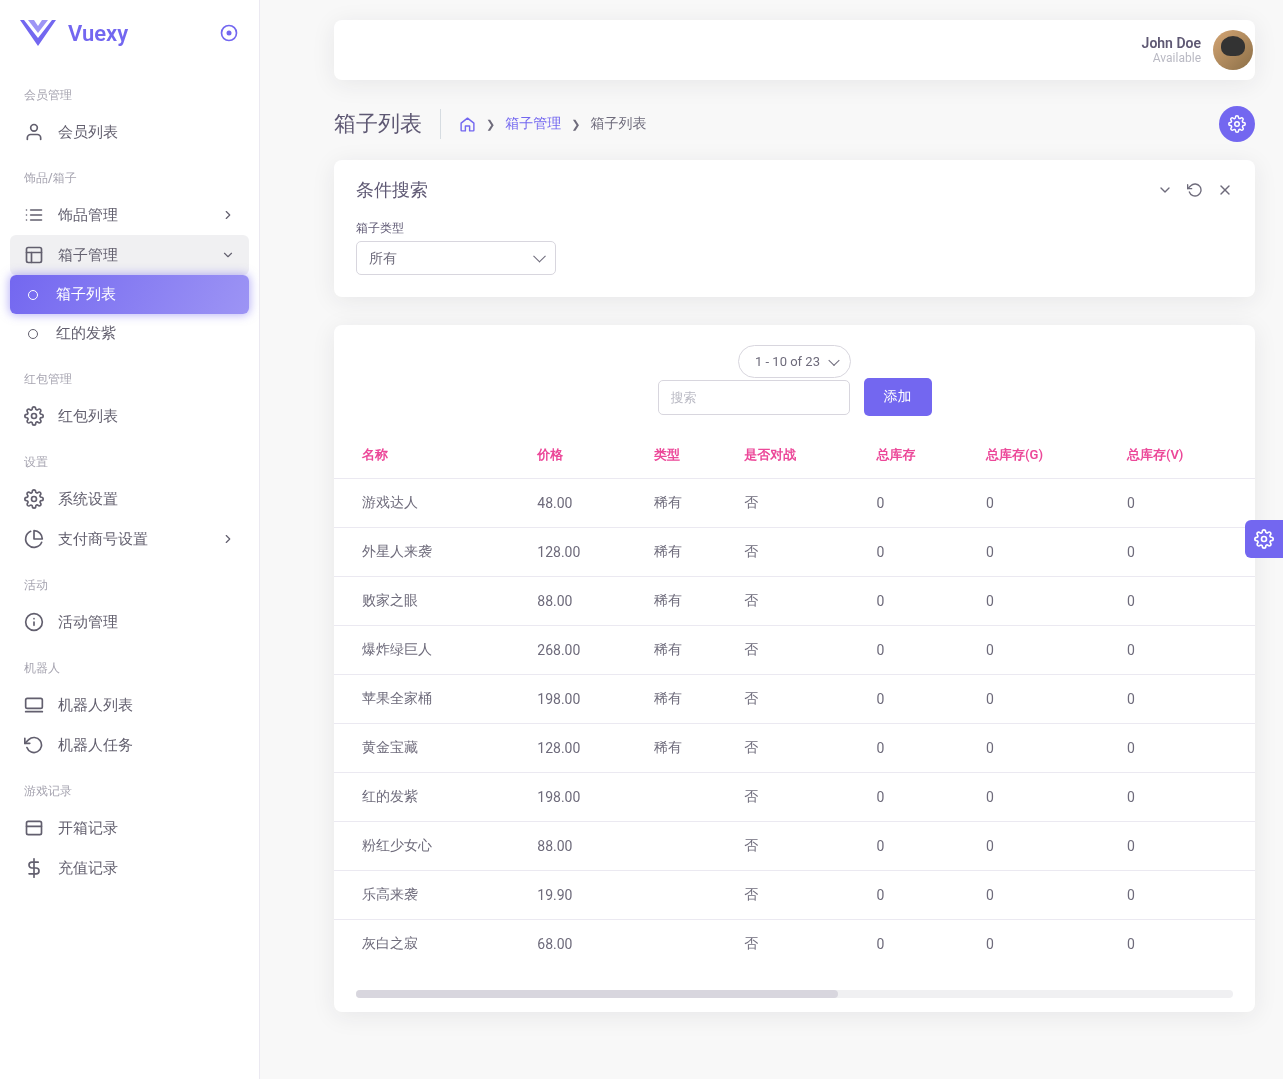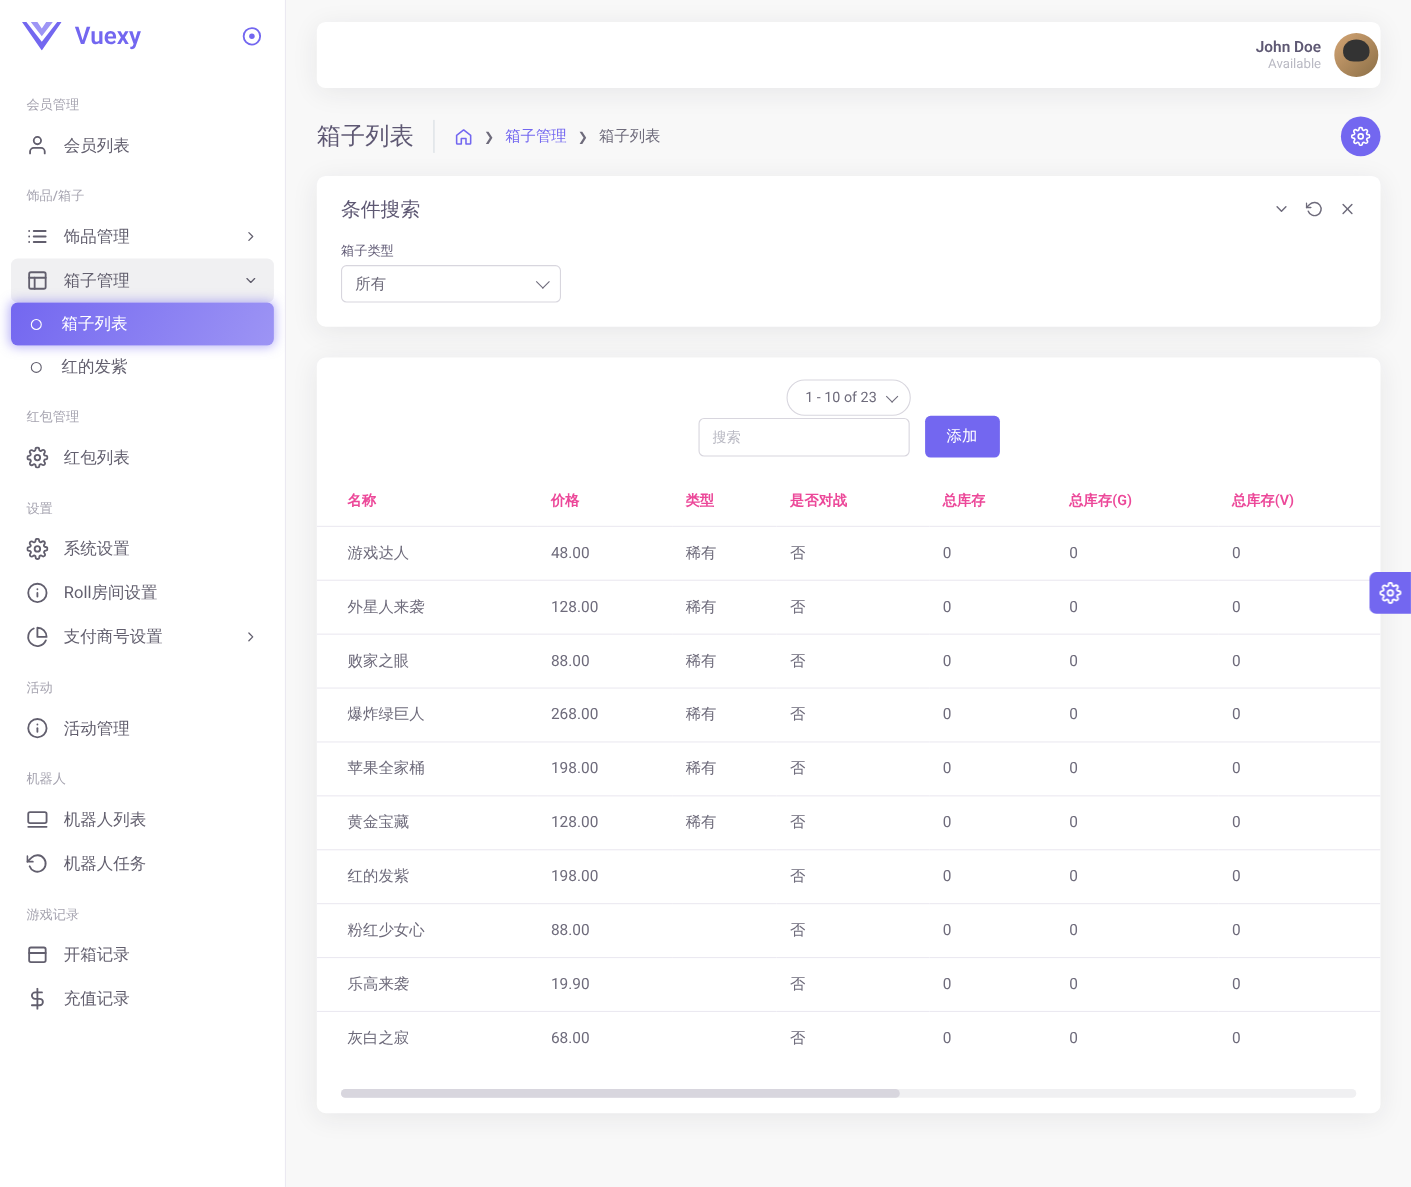--- a/index.html
+++ b/index.html
@@ -9,7 +9,7 @@
   color: #6e6b7b;
   font-size: 14px;
 }
-.app { display: flex; min-height: 100vh; }
+.app { display: flex; min-height: 100vh; gap: 46px; }
 
 
 .sidebar {

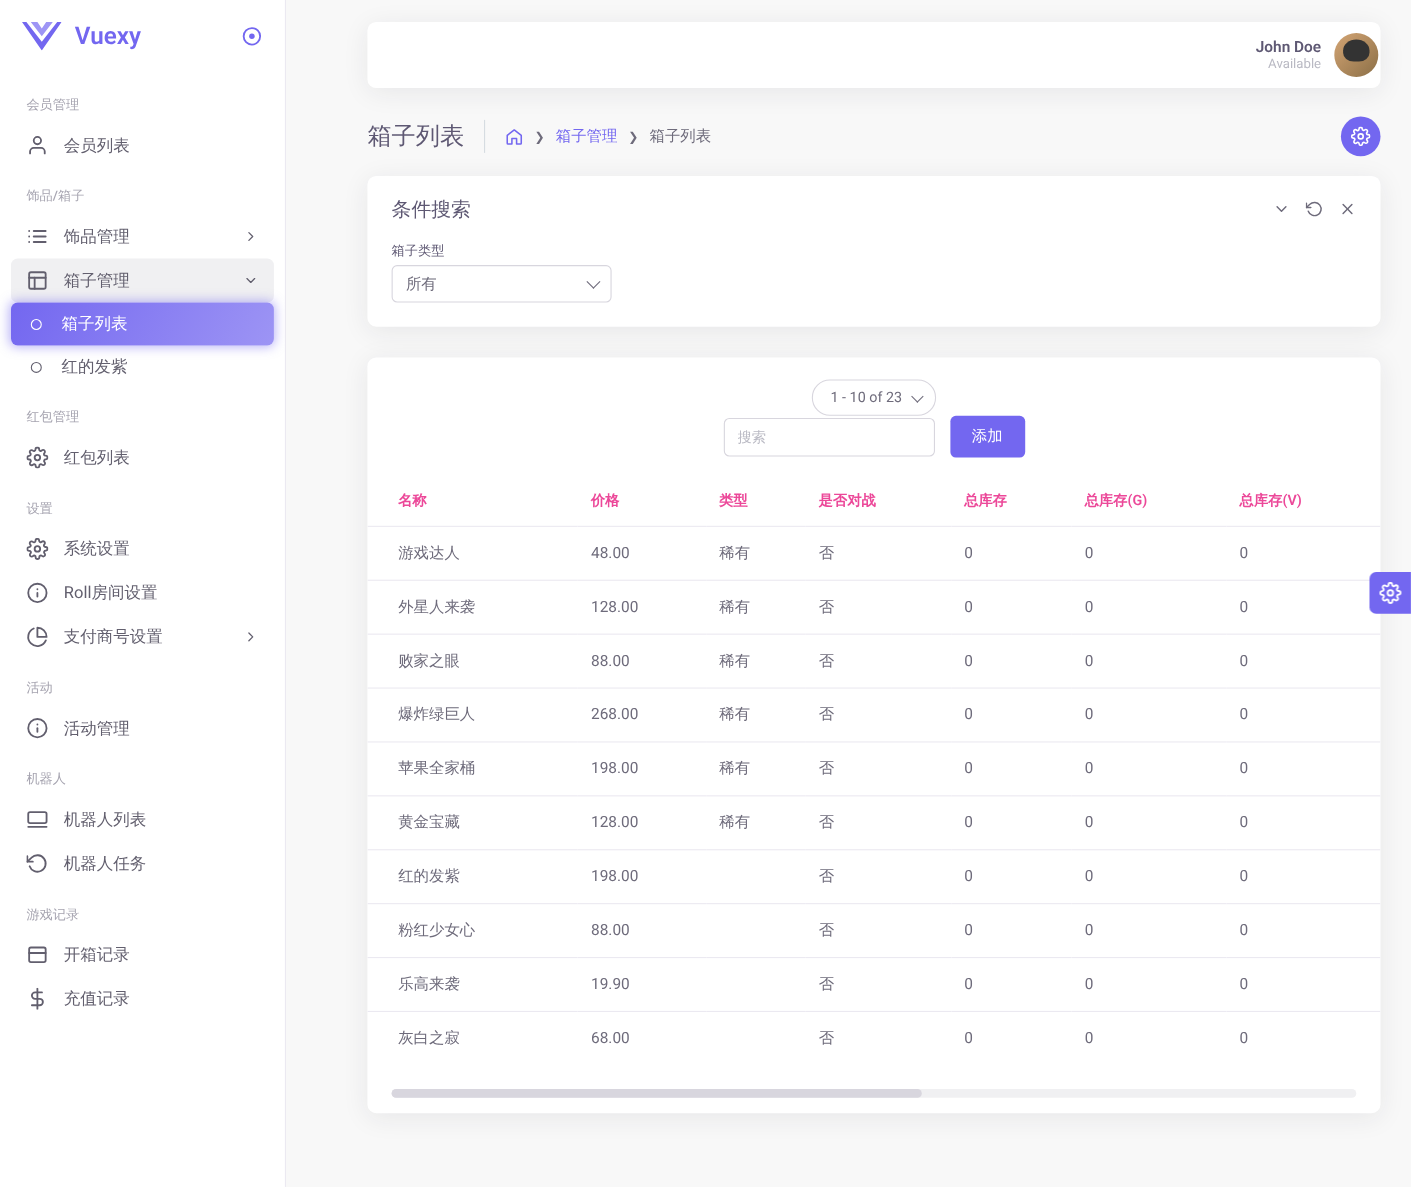--- a/index.html
+++ b/index.html
@@ -250,14 +250,6 @@
             <path d="M19.4 15a1.65 1.65 0 0 0 .33 1.82l.06.06a2 2 0 1 1-2.83 2.83l-.06-.06a1.65 1.65 0 0 0-1.82-.33 1.65 1.65 0 0 0-1 1.51V21a2 2 0 1 1-4 0v-.09a1.65 1.65 0 0 0-1-1.51 1.65 1.65 0 0 0-1.82.33l-.06.06a2 2 0 1 1-2.83-2.83l.06-.06a1.65 1.65 0 0 0 .33-1.82 1.65 1.65 0 0 0-1.51-1H3a2 2 0 1 1 0-4h.09a1.65 1.65 0 0 0 1.51-1 1.65 1.65 0 0 0-.33-1.82l-.06-.06a2 2 0 1 1 2.83-2.83l.06.06a1.65 1.65 0 0 0 1.82.33h0a1.65 1.65 0 0 0 1-1.51V3a2 2 0 1 1 4 0v.09a1.65 1.65 0 0 0 1 1.51h0a1.65 1.65 0 0 0 1.82-.33l.06-.06a2 2 0 1 1 2.83 2.83l-.06.06a1.65 1.65 0 0 0-.33 1.82v0a1.65 1.65 0 0 0 1.51 1H21a2 2 0 1 1 0 4h-.09a1.65 1.65 0 0 0-1.51 1z"></path>
           </svg>
           <span>系统设置</span>
-        </div>
-        <div class="nav-item">
-          <svg class="ico" viewBox="0 0 24 24">
-            <circle cx="12" cy="12" r="10"></circle>
-            <line x1="12" y1="16" x2="12" y2="12"></line>
-            <line x1="12" y1="8" x2="12.01" y2="8"></line>
-          </svg>
-          <span>Roll房间设置</span>
         </div>
         <div class="nav-item">
           <svg class="ico" viewBox="0 0 24 24">

